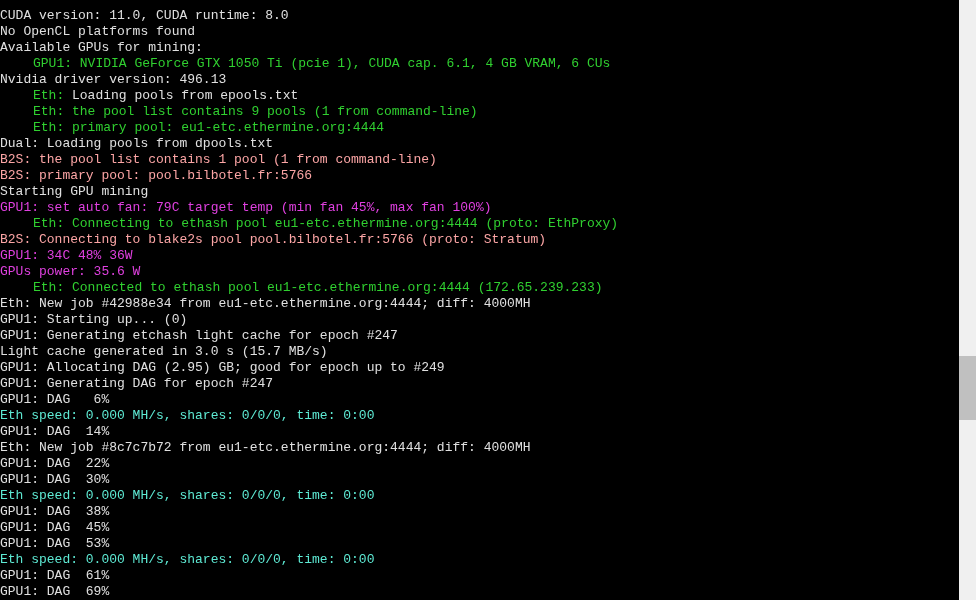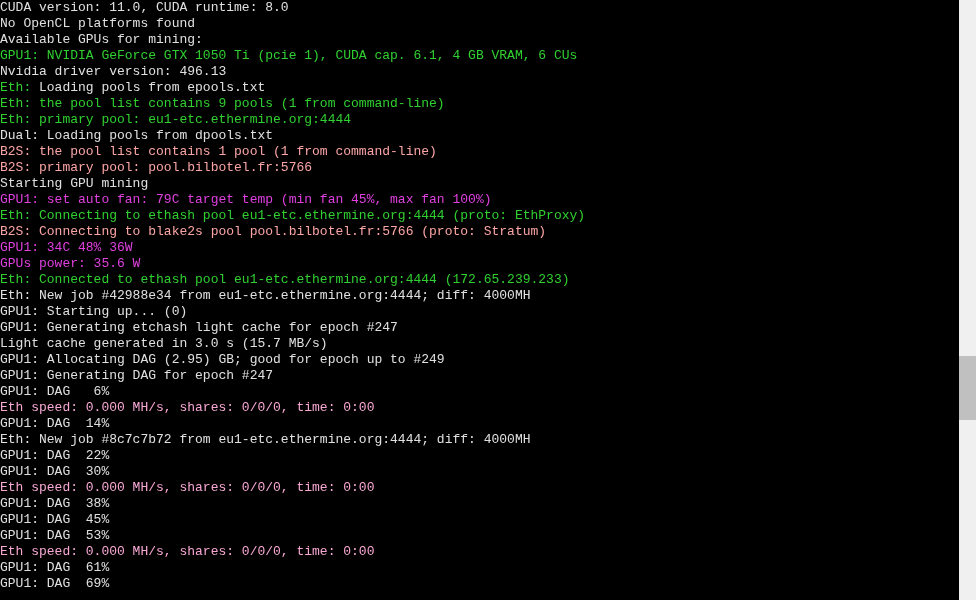--- a/index.html
+++ b/index.html
@@ -16,7 +16,7 @@
     .terminal {
       width: 100%;
       height: 100%;
-      padding: 0 0 0 0;
+      padding: 8px 0 0 0;
       white-space: pre;
       overflow-y: auto;
       position: relative;

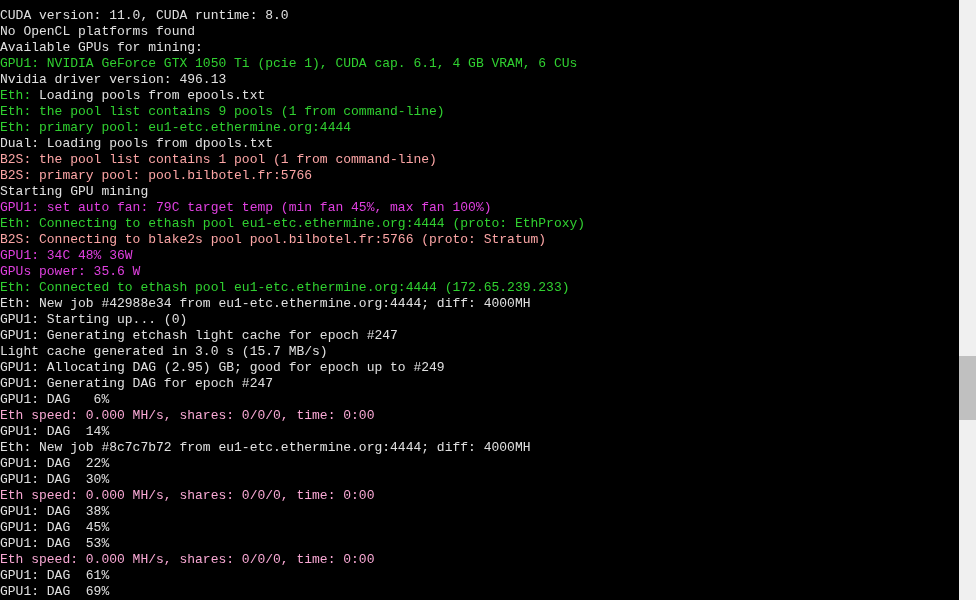--- a/index.html
+++ b/index.html
@@ -23,7 +23,7 @@
     }
     .line { display: block; }
     .c-white { color: #e0e0e0; }
-    .c-green { color: #30d030; }
+    .c-green { color: #30d030; margin-left: 33px; }
     .c-yellow { color: #fca5a5; }
     .c-magenta { color: #e040e0; text-align: right; }
     .c-cyan { color: #f9a8d4; }

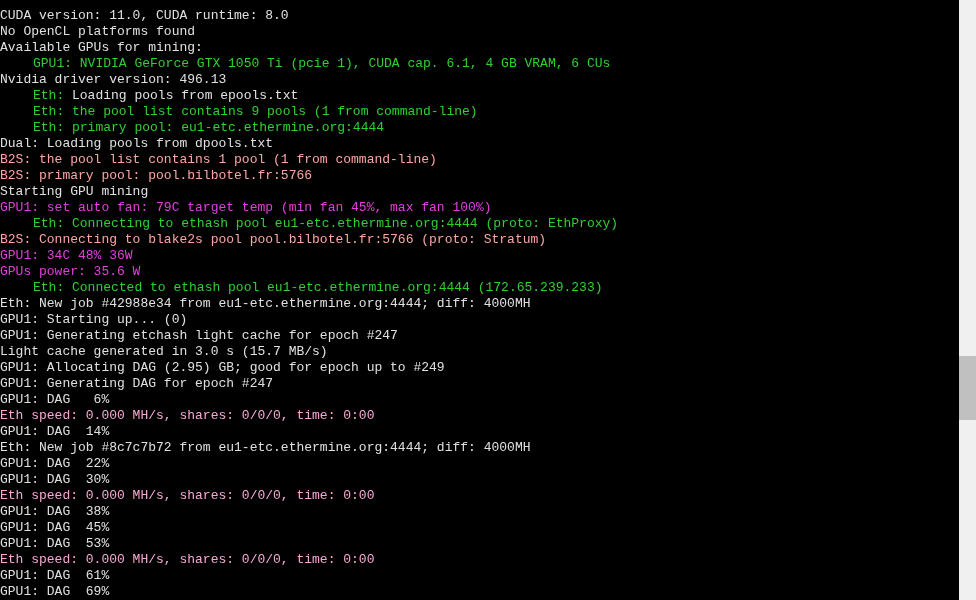--- a/index.html
+++ b/index.html
@@ -26,7 +26,7 @@
     .c-green { color: #30d030; margin-left: 33px; }
     .c-yellow { color: #fca5a5; }
     .c-magenta { color: #e040e0; text-align: right; }
-    .c-cyan { color: #f9a8d4; }
+    .c-cyan { color: #5eead4; }
     .scrollbar {
       position: absolute;
       right: 0;

